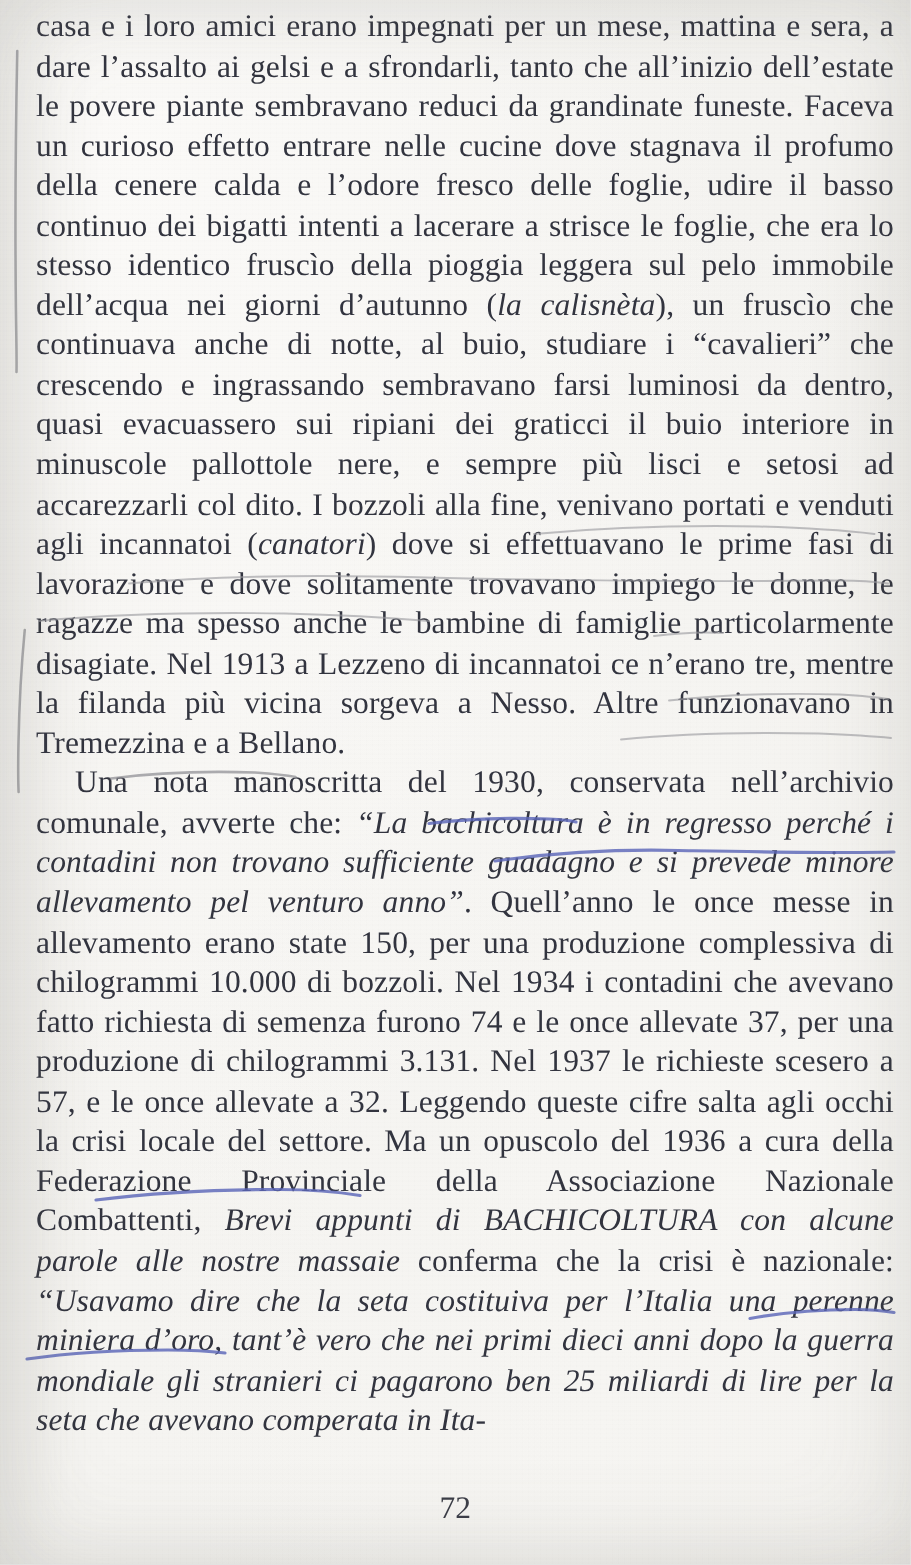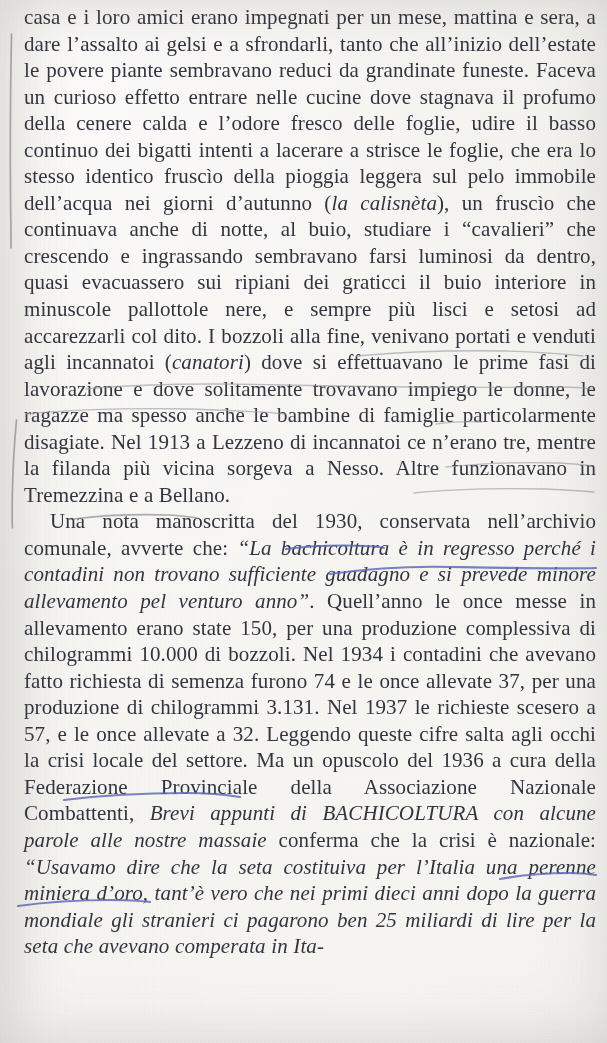--- a/index.html
+++ b/index.html
@@ -110,6 +110,7 @@
     <p class="para indent" id="p2"><span>Una nota manoscritta del 1930, conservata nell’archivio comunale, avverte che: </span><span class="it">“La bachicoltura è in regresso perché i contadini non trovano sufficiente guadagno e si prevede minore allevamento pel venturo anno”</span><span>. Quell’anno le once messe in allevamento erano state 150, per una produzione complessiva di chilogrammi 10.000 di bozzoli. Nel 1934 i contadini che avevano fatto richiesta di semenza furono 74 e le once allevate 37, per una produzione di chilogrammi 3.131. Nel 1937 le richieste scesero a 57, e le once allevate a 32. Leggendo queste cifre salta agli occhi la crisi locale del settore. Ma un opuscolo del 1936 a cura della Federazione Provinciale della Associazione Nazionale Combattenti, </span><span class="it">Brevi appunti di BACHICOLTURA con alcune parole alle nostre massaie</span><span> conferma che la crisi è nazionale: </span><span class="it">“Usavamo dire che la seta costituiva per l’Italia una perenne miniera d’oro, tant’è vero che nei primi dieci anni dopo la guerra mondiale gli stranieri ci pagarono ben 25 miliardi di lire per la seta che avevano comperata in Ita-</span></p>
   </div>
 
+  <div id="folio">72</div>
 
   <div id="marks">
     <svg width="607" height="1043" viewBox="0 0 607 1043" aria-hidden="true">

